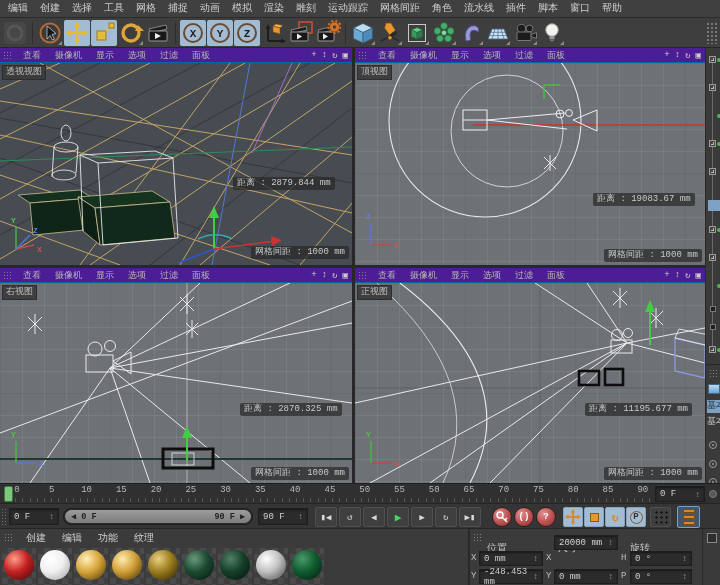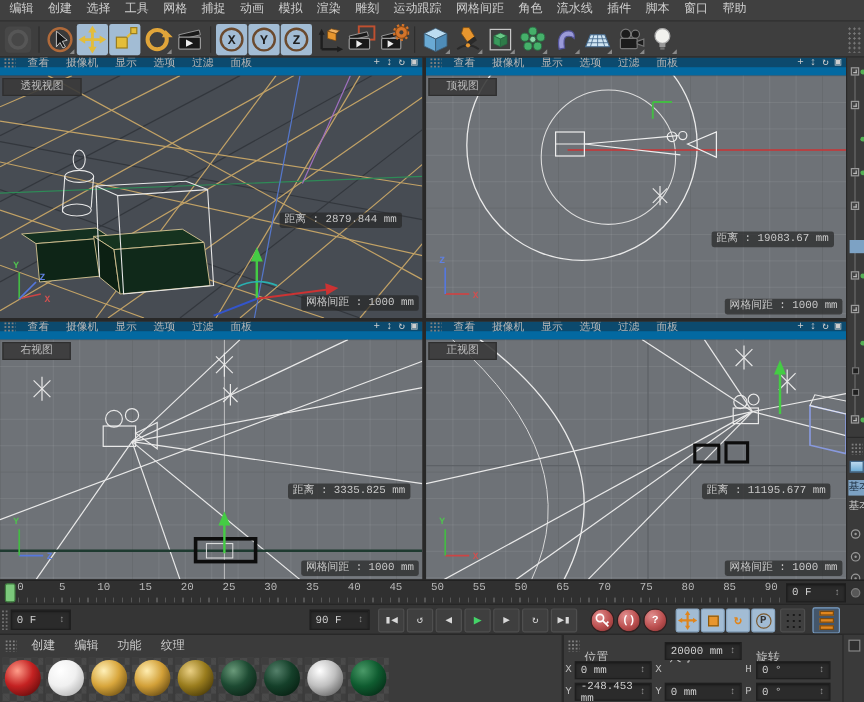--- a/index.html
+++ b/index.html
@@ -27,7 +27,7 @@
 .cell-tr{left:355px;top:0;width:350px;height:217px}
 .cell-bl{left:0;top:220px;width:352px;height:215px}
 .cell-br{left:355px;top:220px;width:350px;height:215px}
-.vphead{height:15px;display:flex;align-items:center;background:#0c4a6e;font-size:9px;color:#b5b5b5;border-bottom:7px solid #0369a1}
+.vphead{height:15px;display:flex;align-items:center;background:#4c1d95;font-size:9px;color:#b5b5b5;border-bottom:1px solid #0369a1}
 .vphead .grip{width:10px;height:9px;margin:0 3px;background:radial-gradient(#808080 30%,transparent 34%) 0 0/3px 3px;flex:none}
 .vphead span.m{padding:0 7px;white-space:nowrap}
 .vpicons{margin-left:auto;display:flex;gap:5px;padding-right:4px;color:#cdcdcd;font-size:9px}

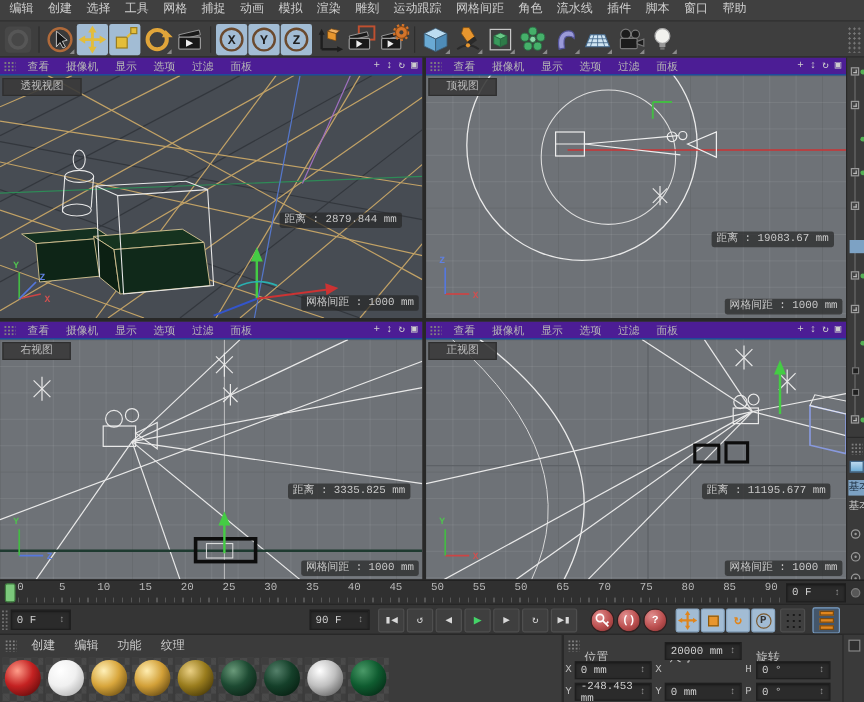--- a/index.html
+++ b/index.html
@@ -42,7 +42,7 @@
  background-size:22px 22px,22px 22px,110px 110px,110px 110px}
 svg.wire{position:absolute;inset:0;width:100%;height:100%;display:block}
 .vplabel{position:absolute;top:2px;left:2px;background:rgba(58,58,58,.9);color:#bdbdbd;
- font-size:9px;line-height:13px;padding:0 14px;border:1px solid #2e2e2e}
+ font-size:9px;line-height:13px;padding:0 3px;border:1px solid #2e2e2e}
 .chip{position:absolute;background:rgba(40,40,40,.72);color:#c9c9c9;font-size:9px;
  line-height:13px;padding:0 4px;border-radius:2px;white-space:nowrap}
 

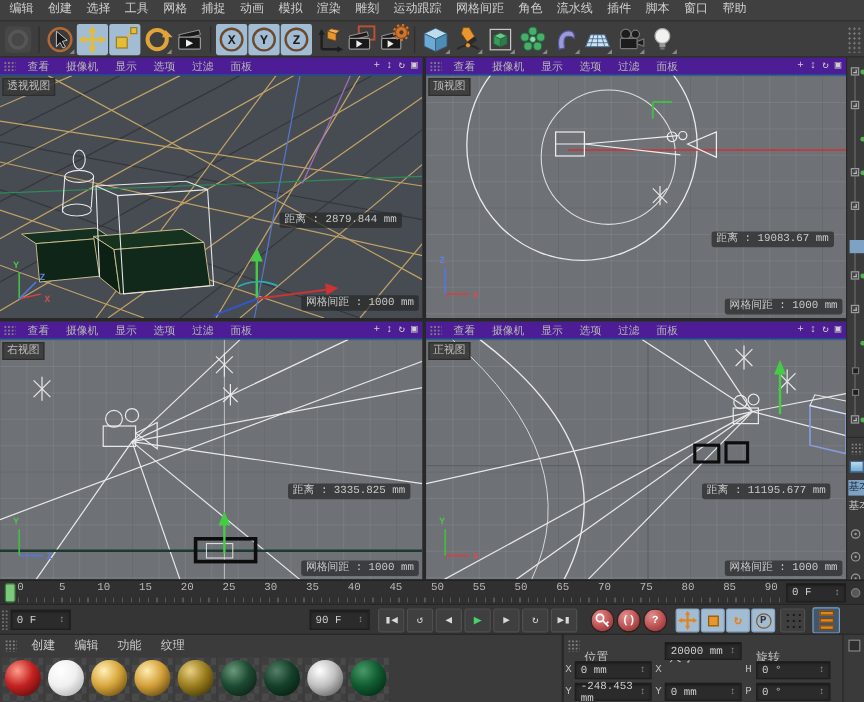--- a/index.html
+++ b/index.html
@@ -520,7 +520,7 @@
           </g>
         </svg>
         <div class="vplabel">右视图</div>
-        <div class="chip" style="left:240px;top:120px">距离 : 3335.825 mm</div>
+        <div class="chip" style="left:240px;top:120px">距离 : 2870.325 mm</div>
         <div class="chip" style="right:3px;bottom:3px">网格间距 : 1000 mm</div>
       </div>
     </div>

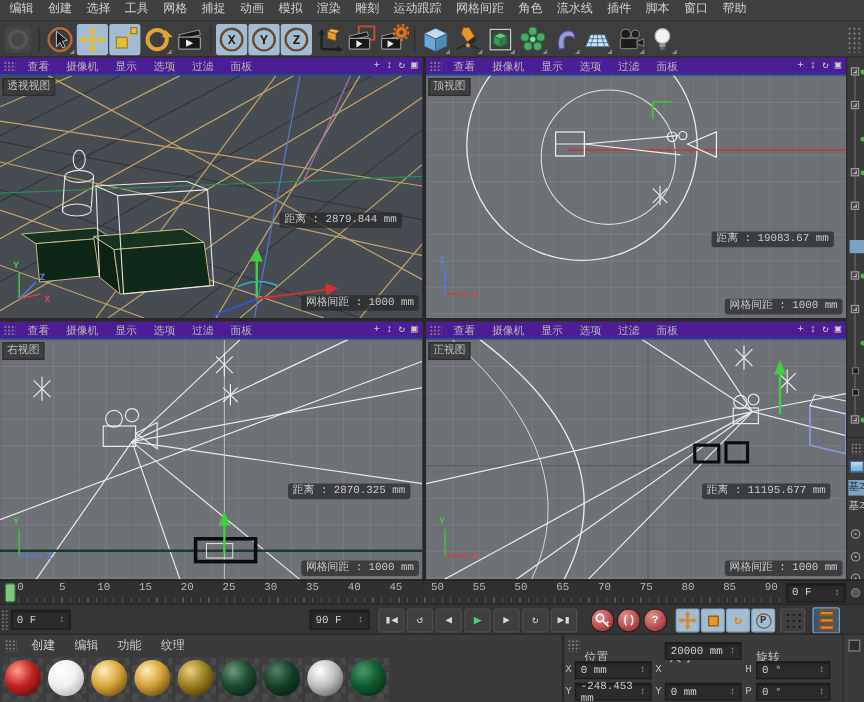--- a/index.html
+++ b/index.html
@@ -653,6 +653,12 @@
       <span>0 F</span>
         <span class="ud">↕</span>
     </div>
+    <div id="tp-slider">
+      <div class="thumb">
+        <span>◀ 0 F</span>
+        <span>90 F ▶</span>
+      </div>
+    </div>
     <div id="tp-end" class="numfield">
       <span>90 F</span>
         <span class="ud">↕</span>

